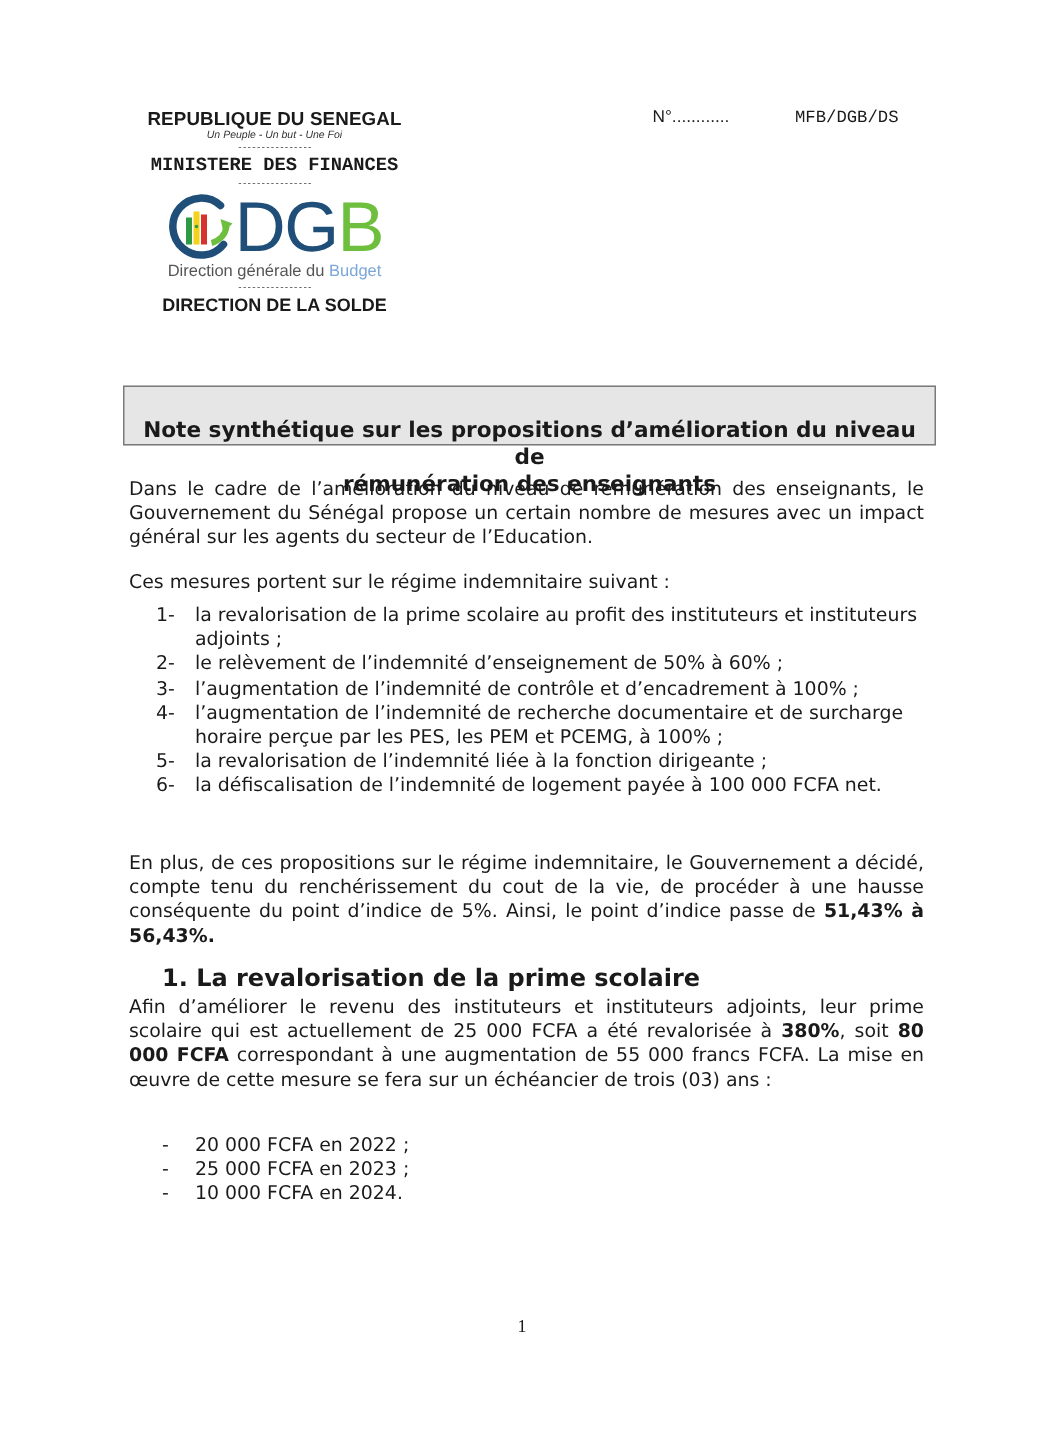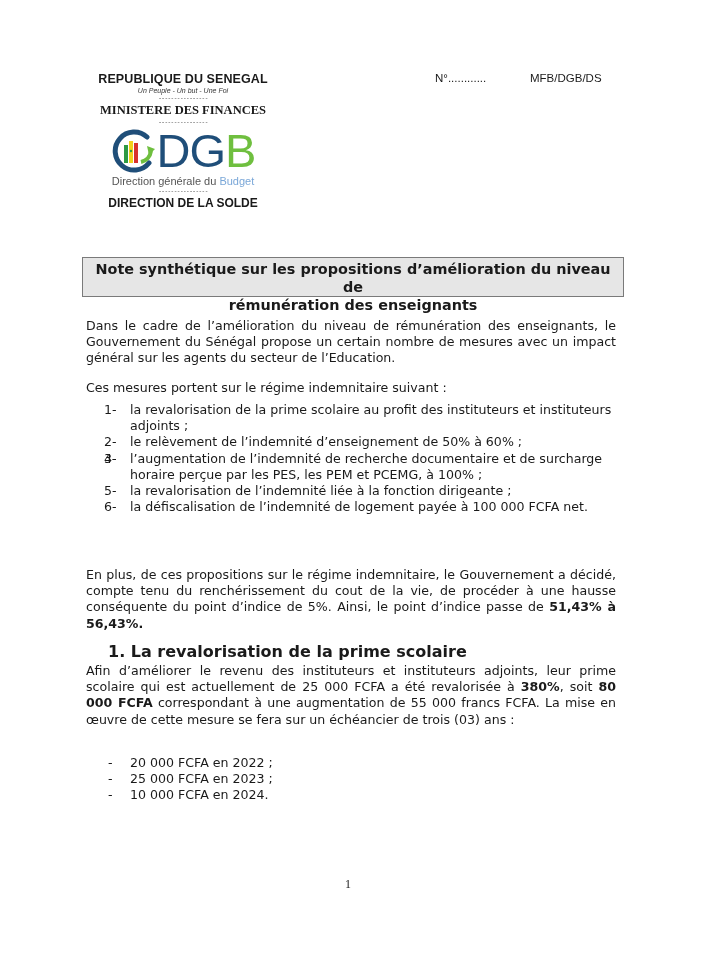--- a/index.html
+++ b/index.html
@@ -19,7 +19,7 @@
   .dgb-sub .hl { color:#7aa7d8; }
   .solde { font-family:"Liberation Sans", sans-serif; font-weight:bold; font-size:12px; margin-top:0px; }
   .hdr-num { position:absolute; left:435px; top:72px; font-family:"Liberation Sans", sans-serif; font-size:11.5px; }
-  .hdr-ref { position:absolute; left:530px; top:72px; font-family:Liberation Sans, sans-serif; font-size:11.5px; }
+  .hdr-ref { position:absolute; left:530px; top:72px; font-family:Liberation Mono, monospace; font-size:11.5px; }
   .title-box { position:absolute; left:82px; top:257px; width:542px; height:40px; background:#e6e6e6;
                border:1.5px solid #7a7a7a; box-sizing:border-box; text-align:center;
                font-family:"DejaVu Sans", sans-serif; font-weight:bold; font-size:14.4px; line-height:18px; padding-top:2px; }

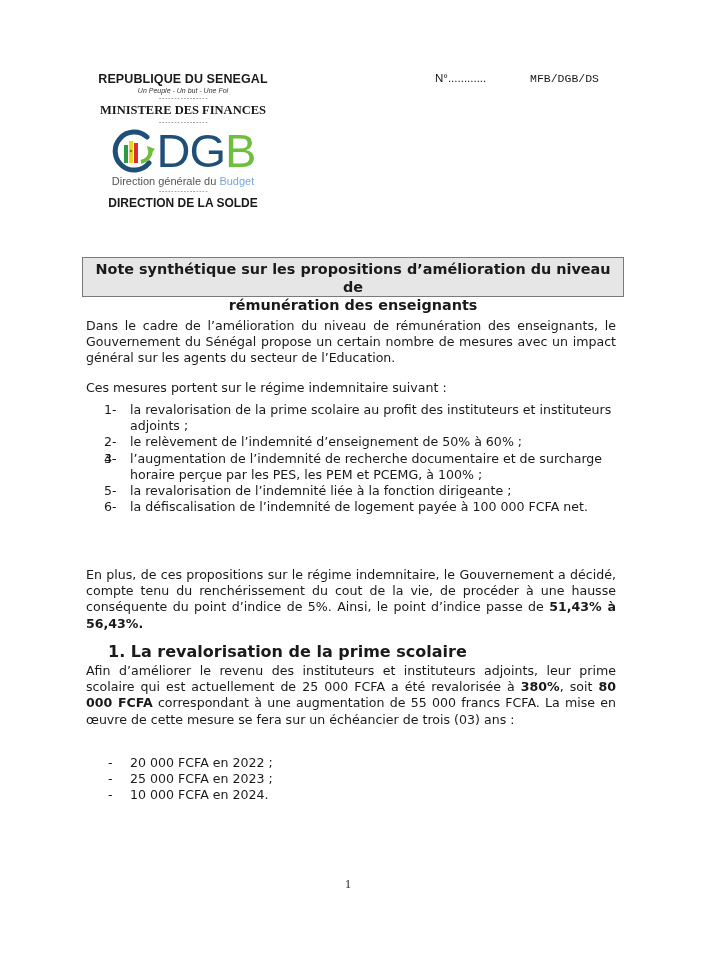--- a/index.html
+++ b/index.html
@@ -10,7 +10,7 @@
   .rep { font-family:"Liberation Sans", sans-serif; font-weight:bold; font-size:12.5px; letter-spacing:0.1px; }
   .motto { font-family:"Liberation Sans", sans-serif; font-style:italic; font-size:7px; margin-top:1px; color:#333; }
   .dash { font-size:6px; line-height:6px; letter-spacing:-0.5px; color:#333; margin:2px 0 1px; font-family:"Liberation Mono", monospace; }
-  .min { font-family:Liberation Serif, serif; font-weight:bold; font-size:12.5px; line-height:15px; }
+  .min { font-family:Liberation Mono, monospace; font-weight:bold; font-size:12.5px; line-height:15px; }
   .logo { display:flex; align-items:center; justify-content:center; height:46px; margin-top:2px; }
   .logo svg { display:block; }
   .logo-text { font-family:"Liberation Sans", sans-serif; font-size:47px; line-height:46px; color:#1f4e79; letter-spacing:-1px; }

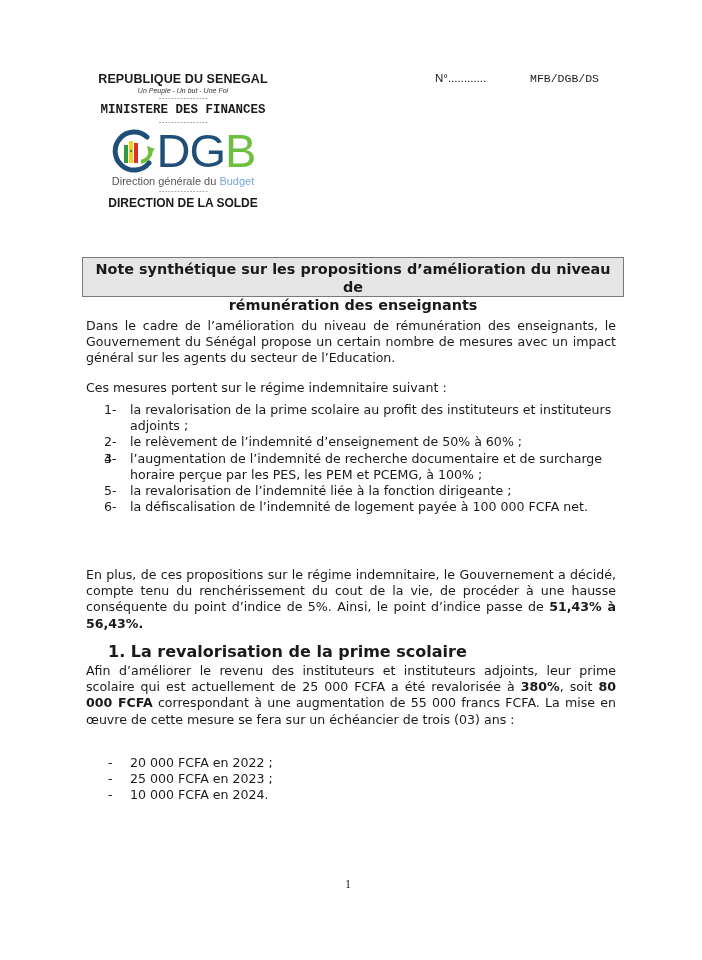--- a/index.html
+++ b/index.html
@@ -22,7 +22,7 @@
   .hdr-ref { position:absolute; left:530px; top:72px; font-family:Liberation Mono, monospace; font-size:11.5px; }
   .title-box { position:absolute; left:82px; top:257px; width:542px; height:40px; background:#e6e6e6;
                border:1.5px solid #7a7a7a; box-sizing:border-box; text-align:center;
-               font-family:"DejaVu Sans", sans-serif; font-weight:bold; font-size:14.4px; line-height:18px; padding-top:2px; }
+               font-family:"DejaVu Sans", sans-serif; font-weight:bold; font-size:14.4px; line-height:18px; padding-top:20px; }
   .body-text { position:absolute; left:86px; width:530px; font-size:12.6px; line-height:16.2px; text-align:justify; }
   .p1 { top:318px; }
   .p2 { top:380px; }

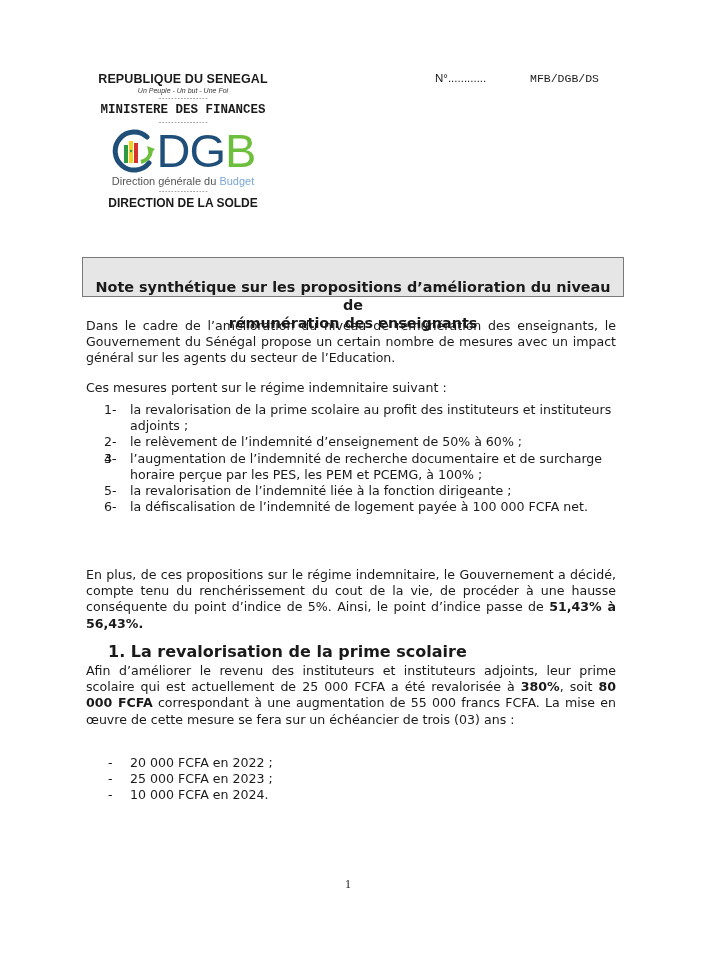--- a/index.html
+++ b/index.html
@@ -80,7 +80,7 @@
   <ol class="measures">
     <li><span class="num">1-</span><span>la revalorisation de la prime scolaire  au profit des instituteurs et instituteurs adjoints ;</span></li>
     <li><span class="num">2-</span><span>le relèvement de l’indemnité d’enseignement de 50% à 60% ;</span></li>
-    <li><span class="num">3-</span></li>
+    <li><span class="num">3-</span><span>l’augmentation de l’indemnité de contrôle et d’encadrement à  100% ;</span></li>
     <li><span class="num">4-</span><span>l’augmentation de l’indemnité de recherche documentaire et de surcharge horaire perçue par les PES, les PEM et PCEMG, à 100% ;</span></li>
     <li><span class="num">5-</span><span>la revalorisation de l’indemnité  liée à la fonction dirigeante ;</span></li>
     <li><span class="num">6-</span><span>la défiscalisation de l’indemnité de logement payée à 100 000 FCFA net.</span></li>

